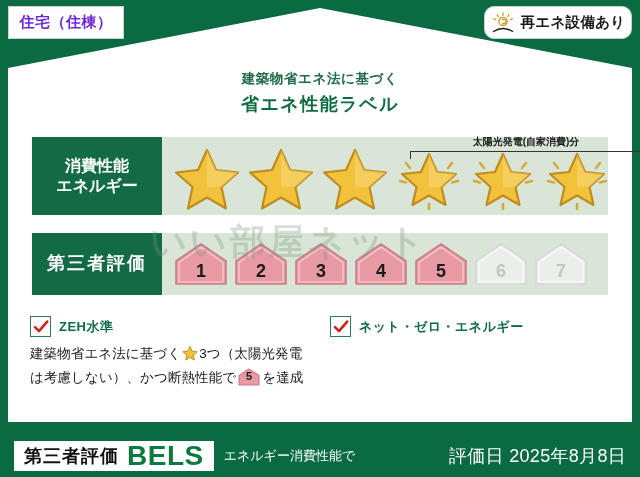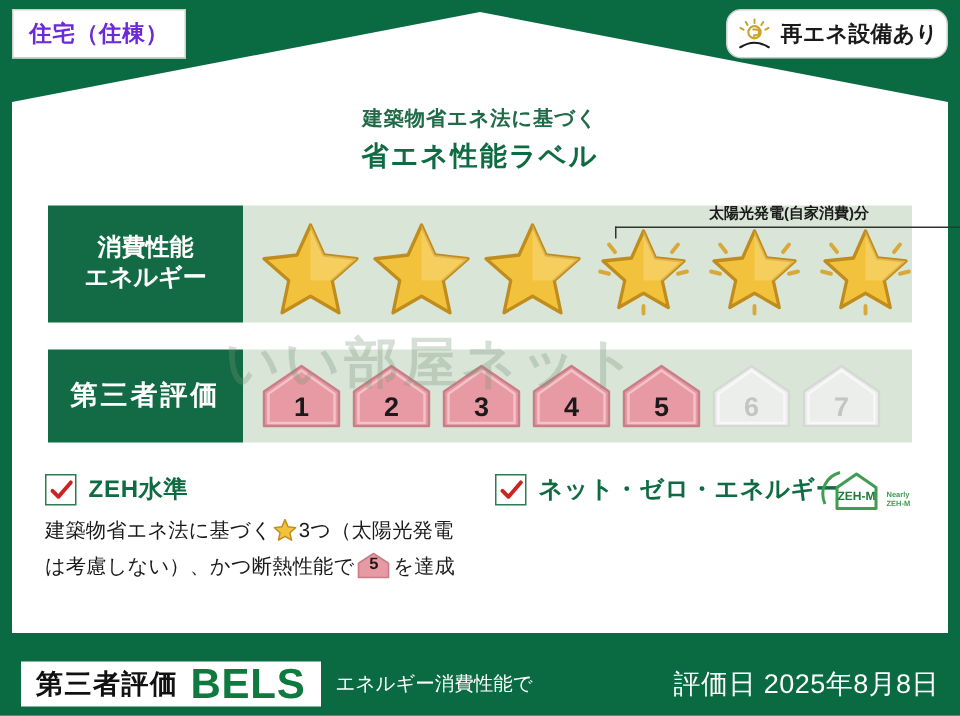--- a/index.html
+++ b/index.html
@@ -147,7 +147,7 @@
   }
   .chk svg{ position:absolute; left:1px; top:1px; }
   .zeh-title{
-    font-size:16px; font-weight:700; color:#0f6b42; letter-spacing:.5px;
+    font-size:13px; font-weight:700; color:#0f6b42; letter-spacing:.5px;
   }
   .zeh-body{
     margin-top:7px; font-size:13.5px; color:#1a1a1a;

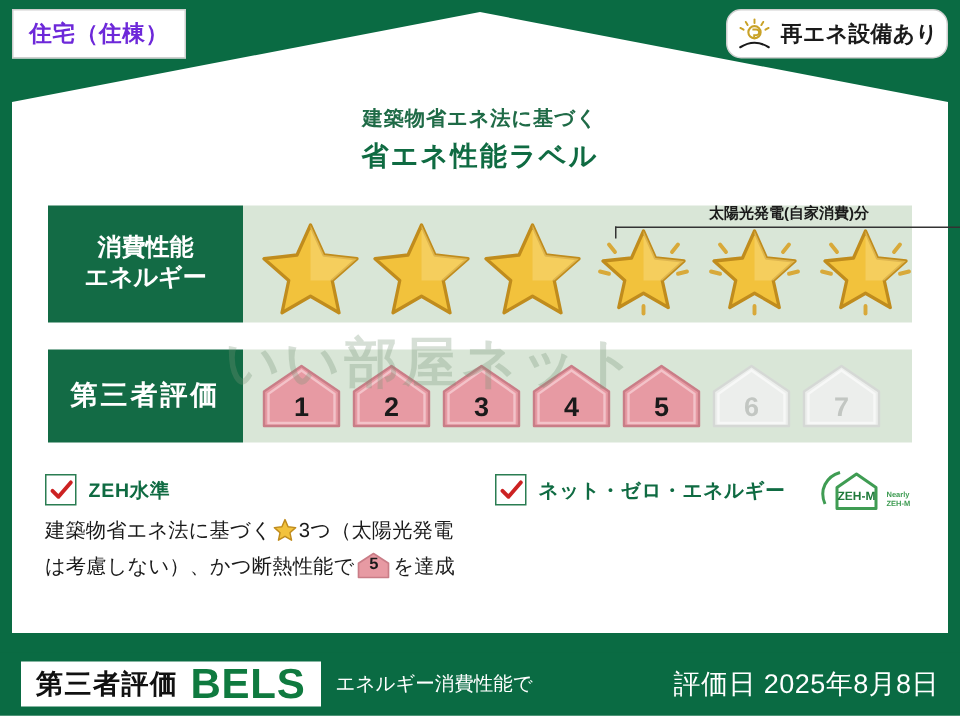--- a/index.html
+++ b/index.html
@@ -404,15 +404,6 @@
         <span class="zeh-title">ネット・ゼロ・エネルギー</span>
       </div>
 
-      <span class="zehm-logo">
-        <svg viewBox="0 0 62 34" width="62" height="34">
-          <path d="M4 24 Q1 17 4 11 Q7 5 14 3" fill="none" stroke="#3f9c53" stroke-width="2"></path>
-          <path d="M12 27 V13 L25 4 L38 13 V27 Z" fill="#ffffff" stroke="#3f9c53" stroke-width="2" stroke-linejoin="round"></path>
-          <text x="25" y="21.5" font-family="Liberation Sans, sans-serif" font-size="8" font-weight="700" fill="#1f7a3a" text-anchor="middle">ZEH-M</text>
-          <text x="45" y="19" font-family="Liberation Sans, sans-serif" font-size="5" font-weight="700" fill="#3f9c53">Nearly</text>
-          <text x="45" y="25" font-family="Liberation Sans, sans-serif" font-size="5" font-weight="700" fill="#3f9c53">ZEH-M</text>
-        </svg>
-      </span>
     </div>
   </div>
 

